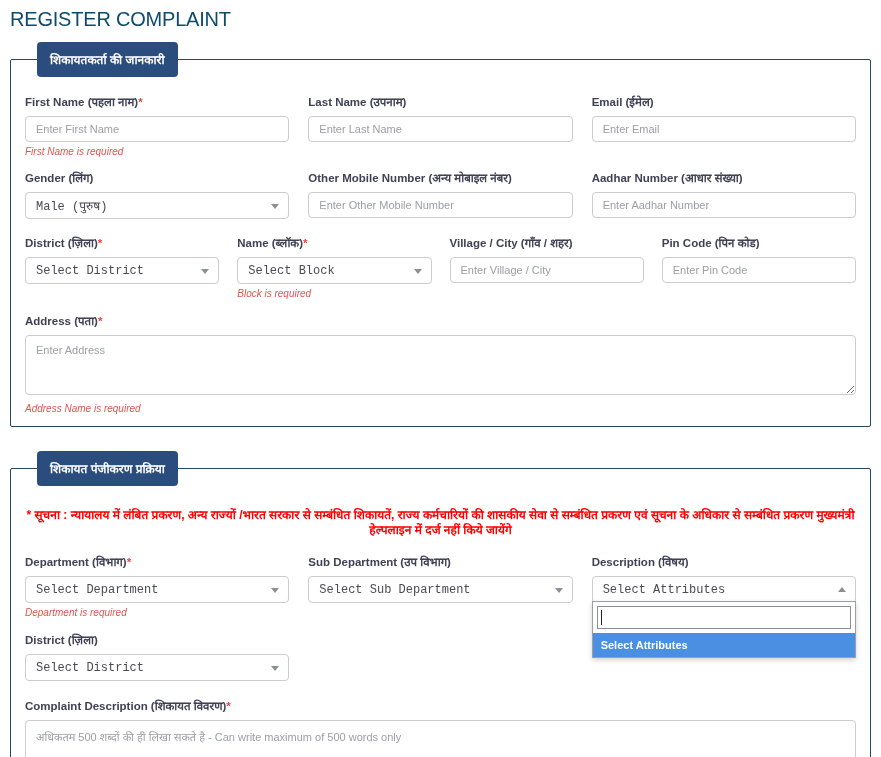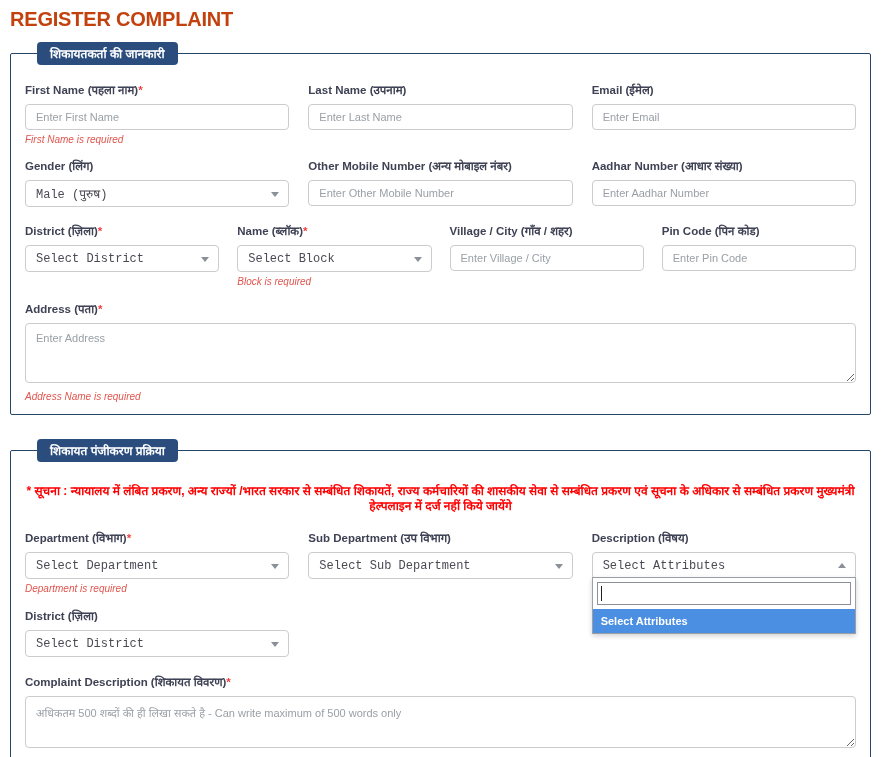--- a/index.html
+++ b/index.html
@@ -11,7 +11,7 @@
     overflow:hidden;
   }
   .page-title {
-    font-size: 20px; font-weight: bold; color:#c2410c;
+    font-size: 20px; font-weight: normal; color:#0c4a6e;
     padding: 8px 16px 0 10px; letter-spacing: -0.2px;
   }
   fieldset.panel {

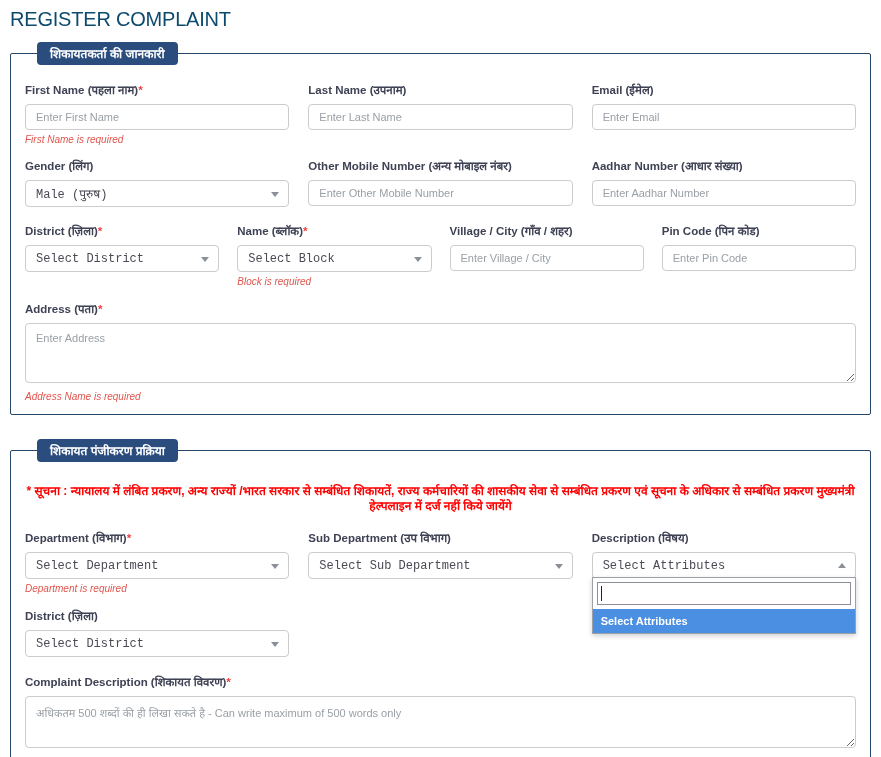--- a/index.html
+++ b/index.html
@@ -24,7 +24,7 @@
     margin-left: 12px;
     background:#2b4d7e; color:#fff;
     font-size: 12px; font-weight: bold;
-    padding: 3px 13px;
+    padding: 9px 13px;
     border-radius: 4px;
   }
   .form-row { display:grid; column-gap:19px; margin-top: 13px; align-items:start; }

